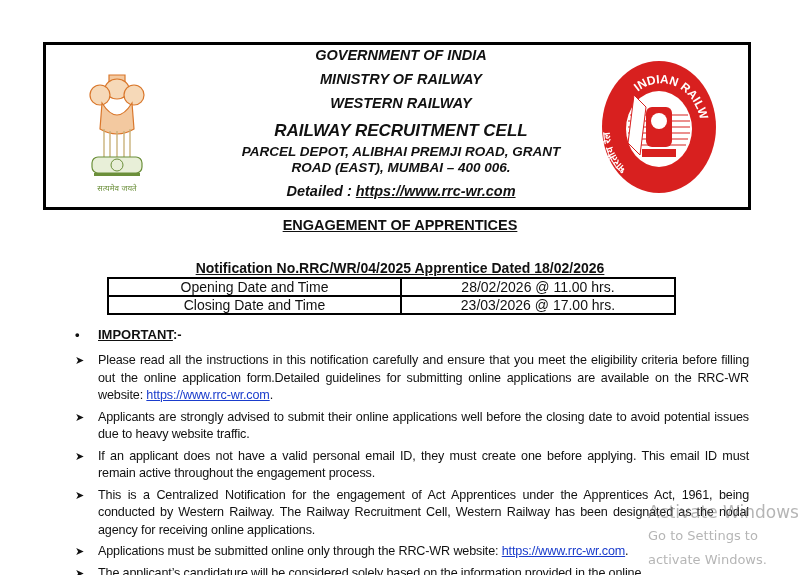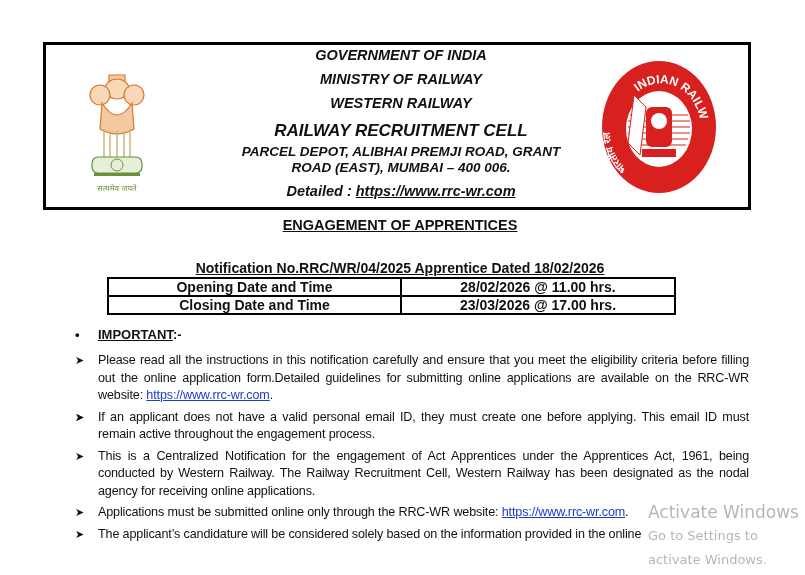--- a/index.html
+++ b/index.html
@@ -29,7 +29,7 @@
     }
     table.dates {
       position: absolute; left: 107px; top: 277px; width: 569px; border-collapse: collapse;
-      font-weight: bold; font-size: 14px;
+      font-weight: normal; font-size: 14px;
     }
     table.dates td { border: 2px solid #000; text-align: center; height: 16px; padding: 0; line-height: 16px; }
     table.dates td:first-child { width: 291px; }

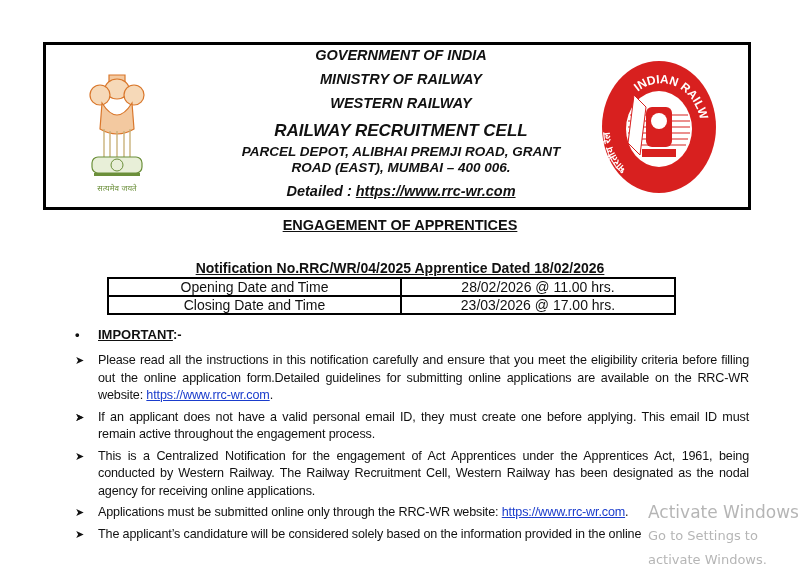--- a/index.html
+++ b/index.html
@@ -146,6 +146,7 @@
   </li>
   <li>
     <span class="arrow">➤</span>
+    <span>Applicants are strongly advised to submit their online applications well before the closing date to avoid potential issues due to heavy website traffic.</span>
   </li>
   <li>
     <span class="arrow">➤</span>

